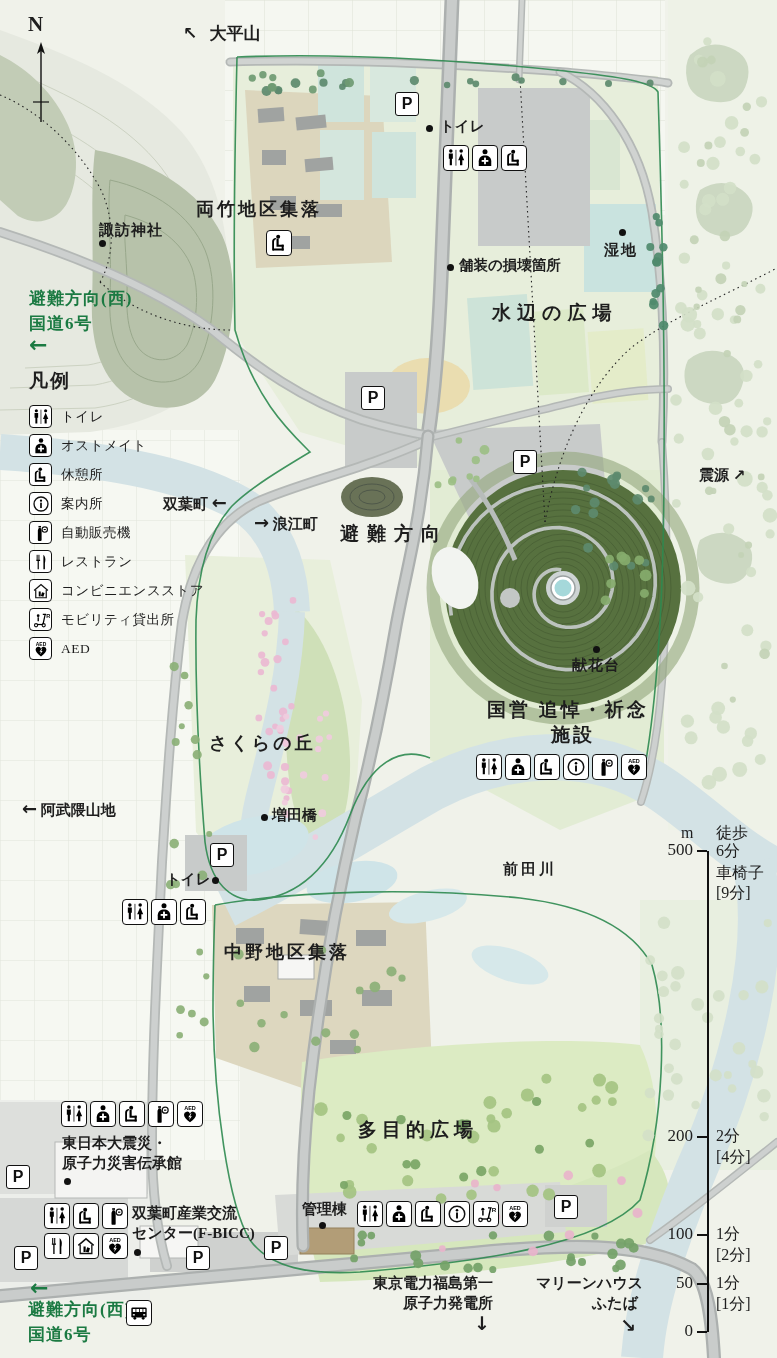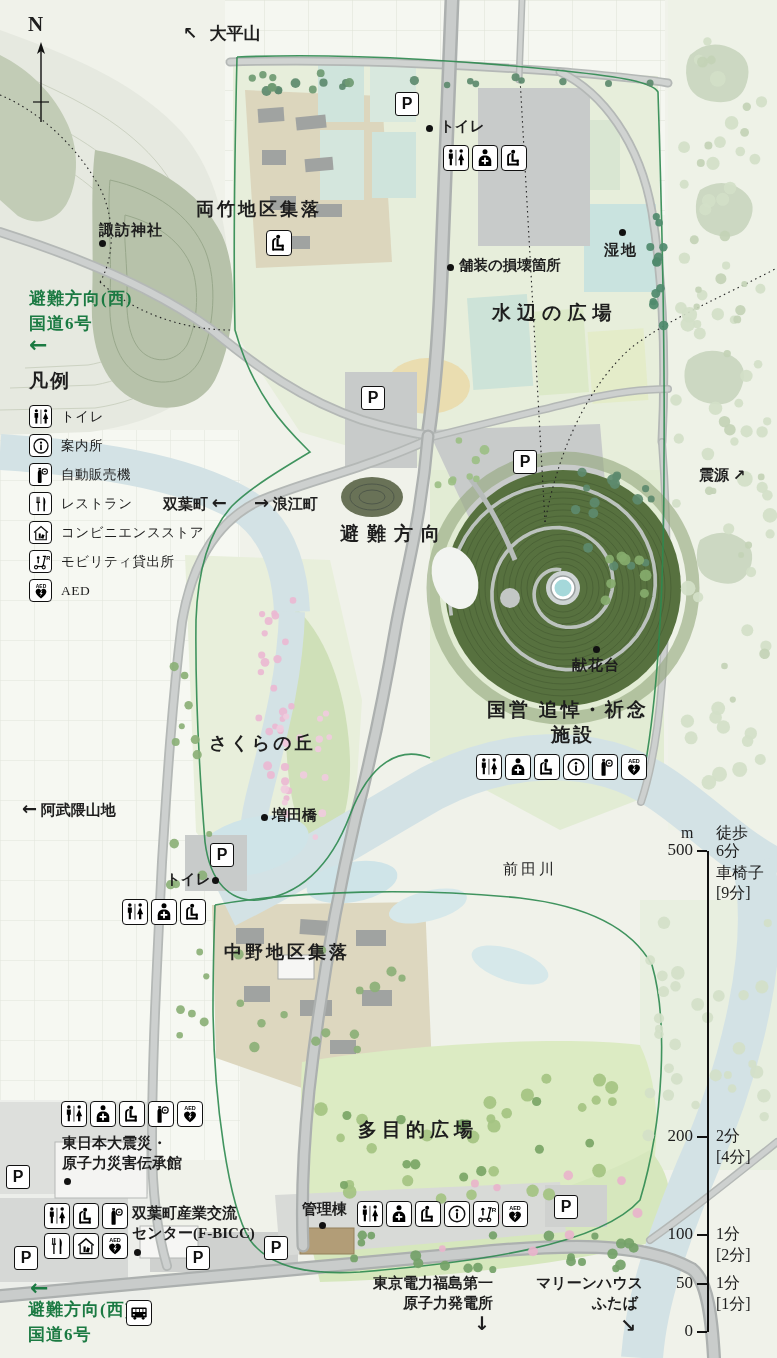--- a/index.html
+++ b/index.html
@@ -645,6 +645,14 @@
     <div class="lrow">
         <span class="licon">
           <svg viewBox="0 0 24 24">
+            <use href="#sym-ostomate"></use>
+          </svg>
+        </span>
+        <span class="ltext">オストメイト</span>
+      </div>
+    <div class="lrow">
+        <span class="licon">
+          <svg viewBox="0 0 24 24">
             <use href="#sym-info"></use>
           </svg>
         </span>

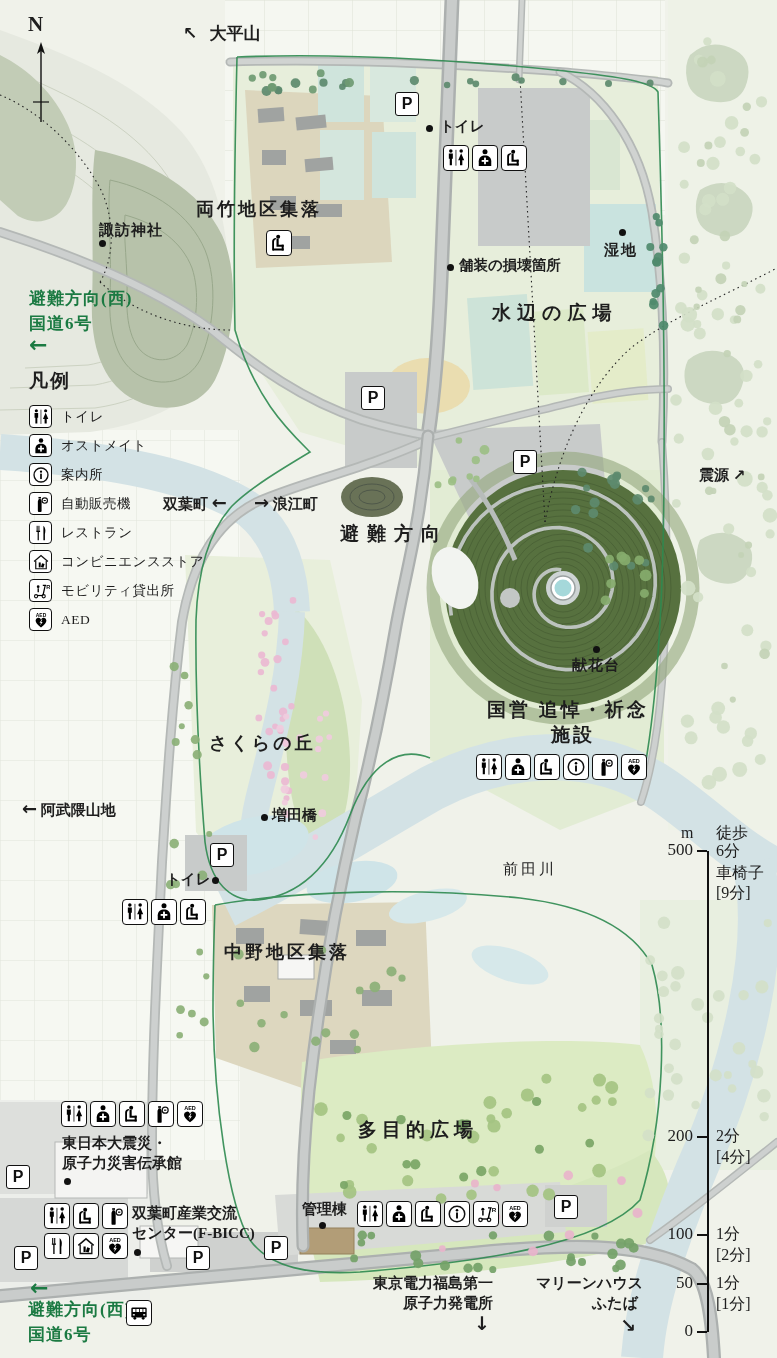--- a/index.html
+++ b/index.html
@@ -653,6 +653,14 @@
     <div class="lrow">
         <span class="licon">
           <svg viewBox="0 0 24 24">
+            <use href="#sym-rest"></use>
+          </svg>
+        </span>
+        <span class="ltext">休憩所</span>
+      </div>
+    <div class="lrow">
+        <span class="licon">
+          <svg viewBox="0 0 24 24">
             <use href="#sym-info"></use>
           </svg>
         </span>

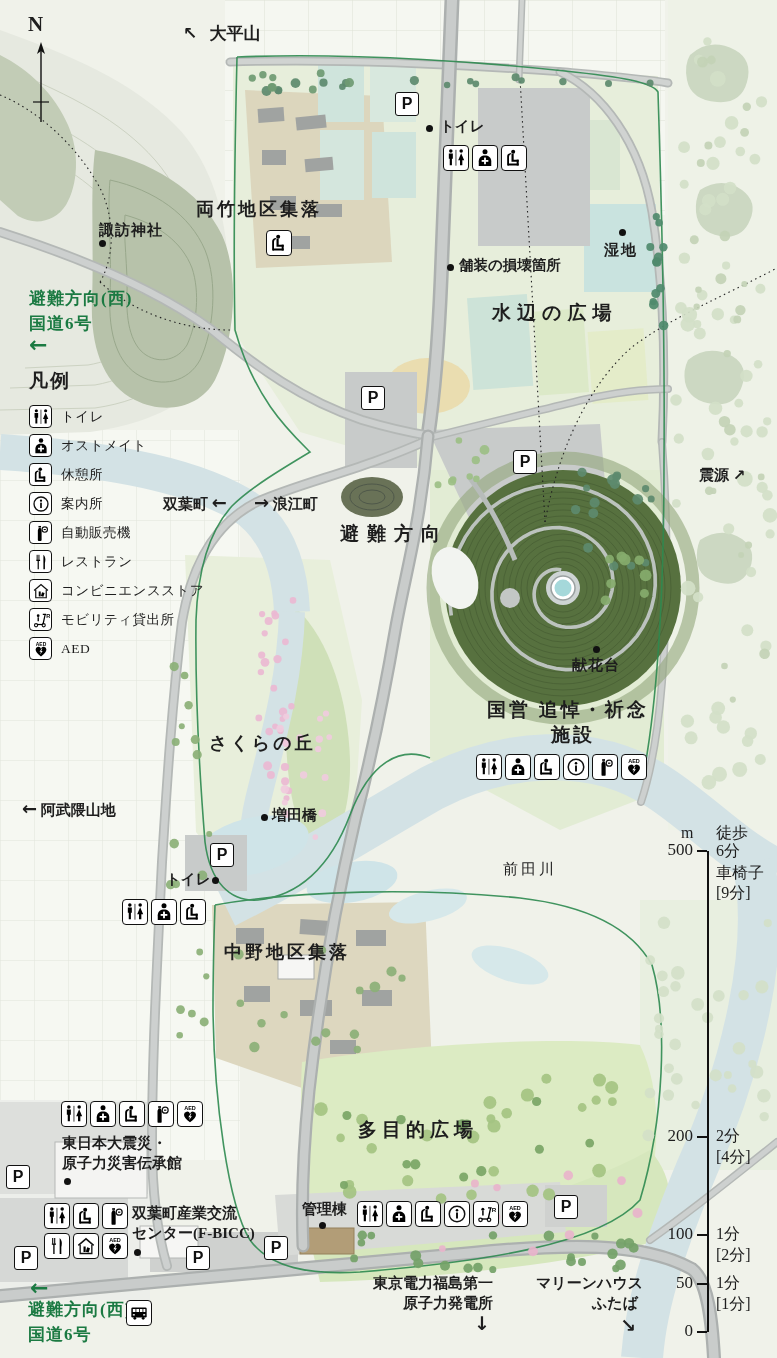--- a/index.html
+++ b/index.html
@@ -753,7 +753,7 @@
     <span>双葉町</span>
     <span class="arr" style="font-size:18px;">←</span>
   </div>
-  <div class="ov" style="left:254px;top:492px;font-size:15px;font-weight:bold;">
+  <div class="ov" style="left:254px;top:512px;font-size:15px;font-weight:bold;">
     <span class="arr" style="font-size:18px;">→</span>
     <span>浪江町</span>
   </div>

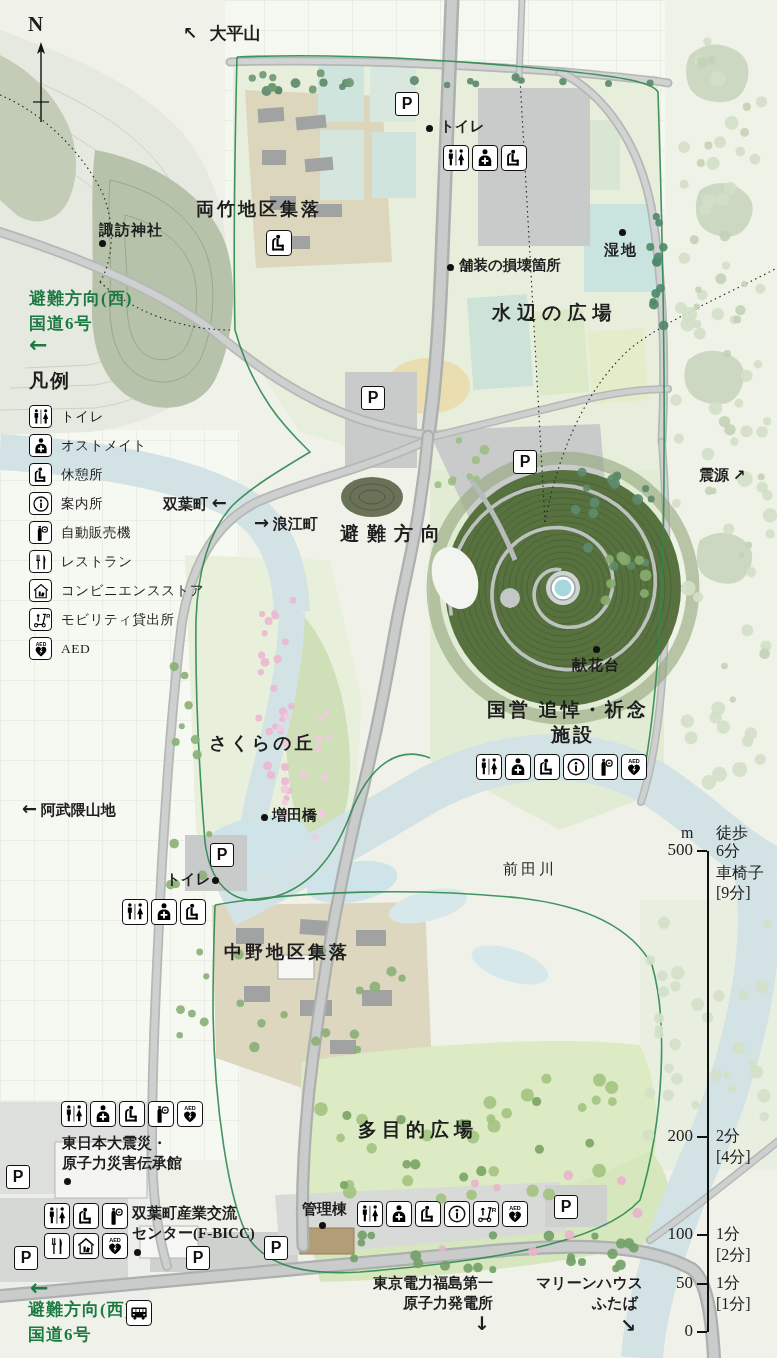--- a/index.html
+++ b/index.html
@@ -827,7 +827,7 @@
       </span>
     </div>
 
-  <div class="ov" style="left:503px;top:860px;font-size:15px;font-weight:normal;letter-spacing:3px;">前田川</div>
+  <div class="ov" style="left:503px;top:860px;font-size:15px;font-weight:bold;letter-spacing:3px;">前田川</div>
   <div class="ov med" style="left:224px;top:940px;">中野地区集落</div>
   <div class="ov big" style="left:358px;top:1117px;letter-spacing:5px;">多目的広場</div>
 

